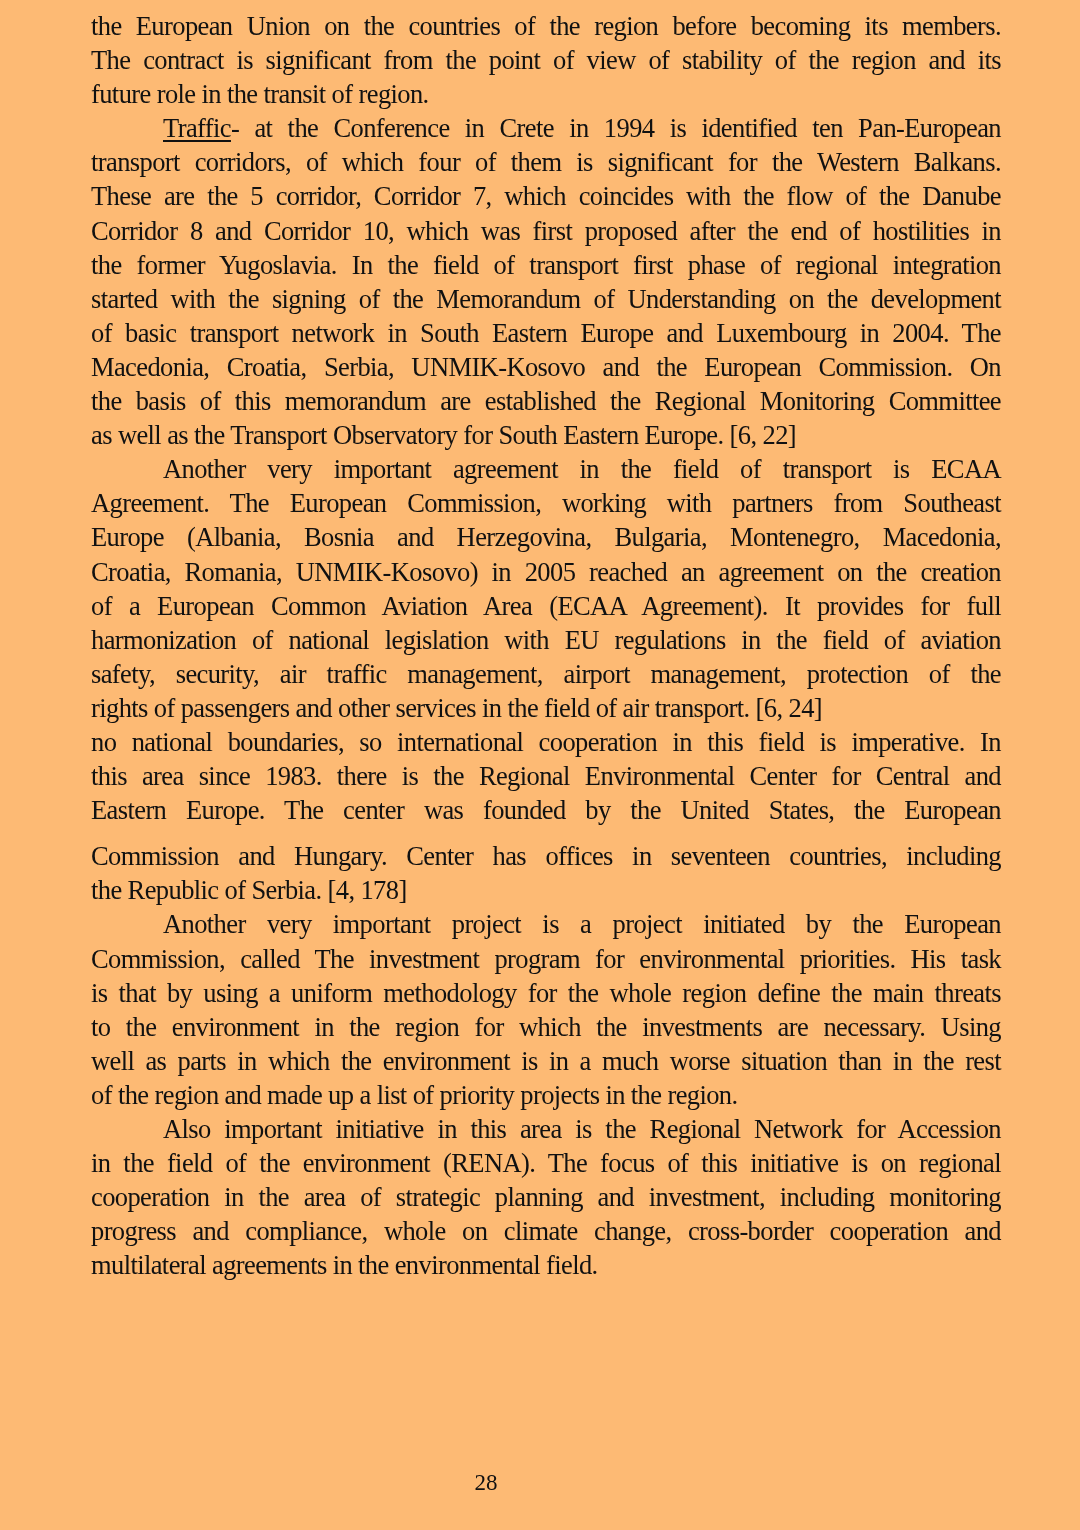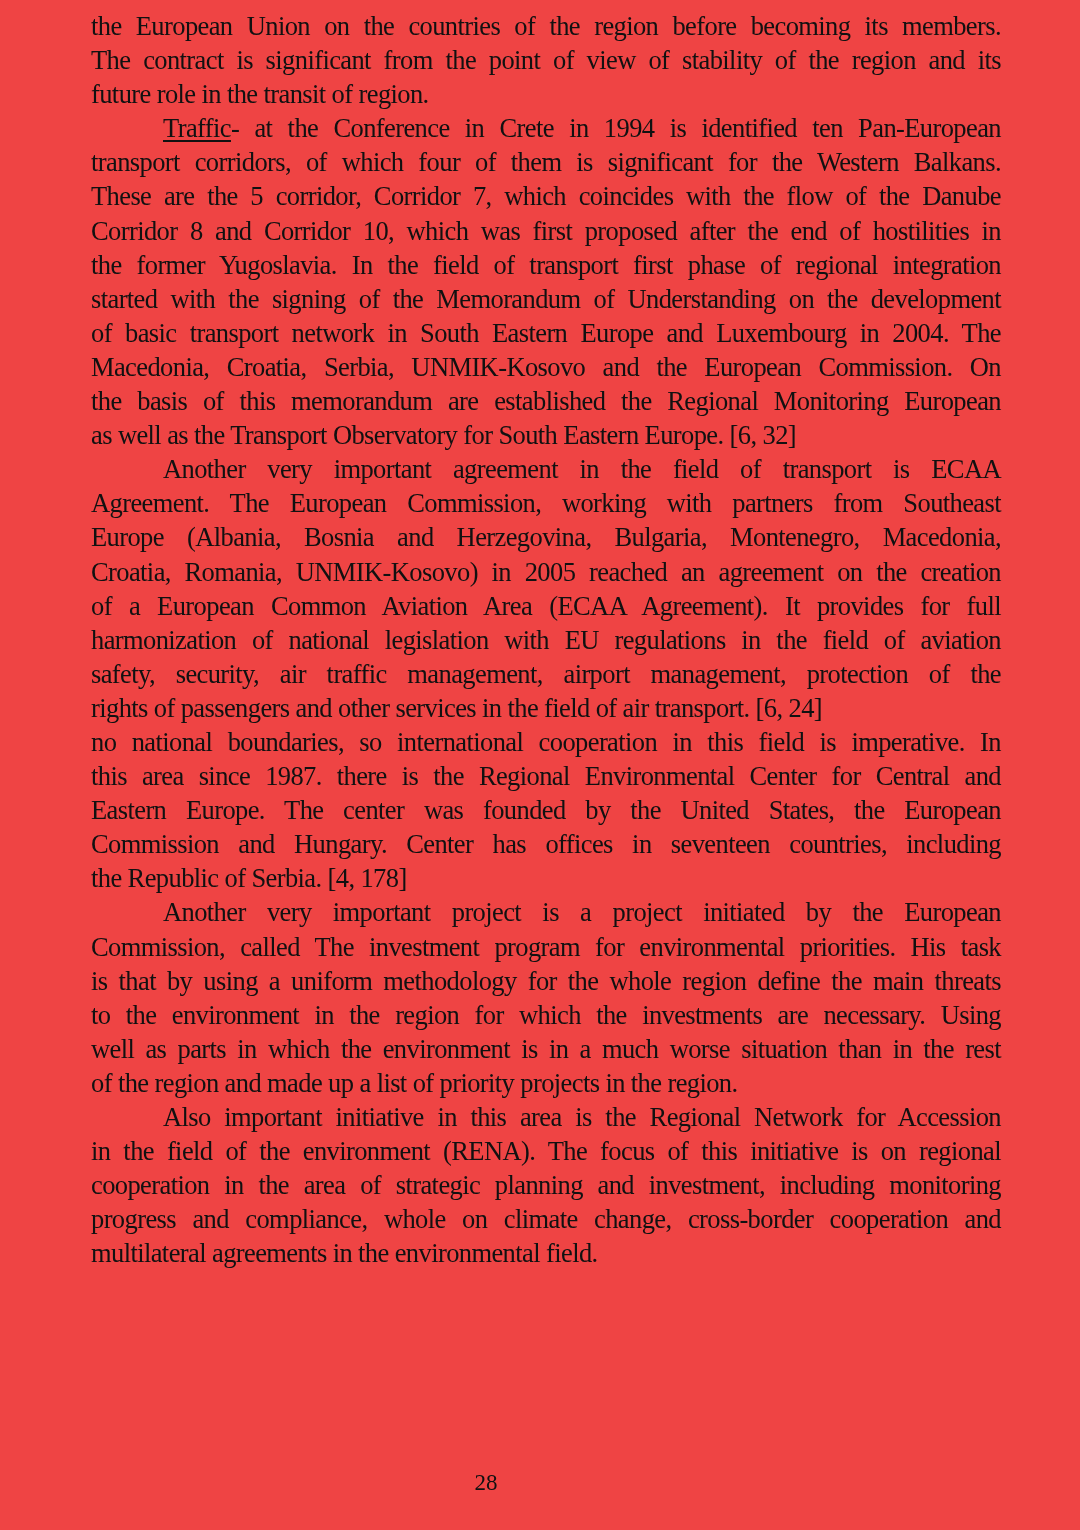--- a/index.html
+++ b/index.html
@@ -6,7 +6,7 @@
   body { width: 1080px; height: 1530px; position: relative; overflow: hidden; }
   .page {
     position: absolute; left: 0; top: 0; width: 1080px; height: 1530px;
-    background: #ef4444; color: #111111;
+    background: #fdba74; color: #111111;
     font-family: "Liberation Serif", "DejaVu Serif", serif;
   }
   .text-block {

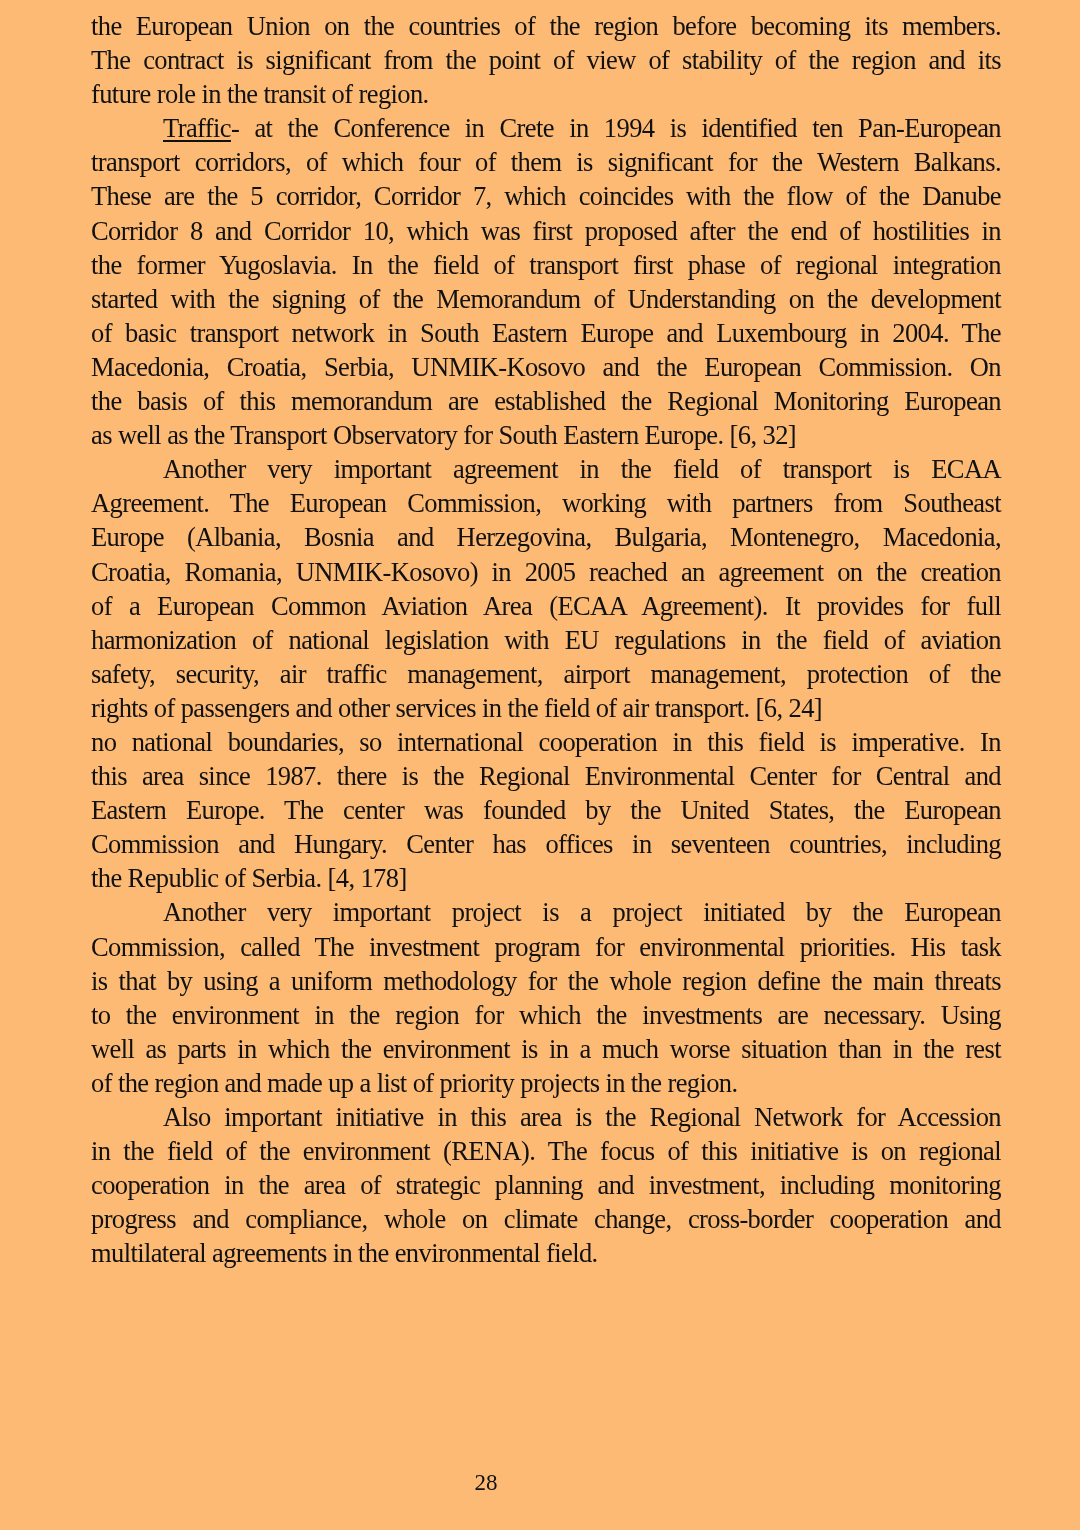--- a/index.html
+++ b/index.html
@@ -51,7 +51,7 @@
         <span class="line" style="letter-spacing: -0.6px; word-spacing: 0px;">started with the signing of the Memorandum of Understanding on the development</span>
         <span class="line" style="letter-spacing: -0.6px; word-spacing: 0px;">of basic transport network in South Eastern Europe and Luxembourg in 2004. The</span>
         <span class="line" style="letter-spacing: -0.6px; word-spacing: 0px;">Macedonia, Croatia, Serbia, UNMIK-Kosovo and the European Commission. On</span>
-        <span class="line" style="letter-spacing: -0.6px; word-spacing: 0px;">the basis of this memorandum are established the Regional Monitoring European</span>
+        <span class="line" style="letter-spacing: -0.6px; word-spacing: 0px;">the basis of this memorandum are established the Regional Monitoring Committee</span>
         <span class="line last" style="letter-spacing: -0.6px; word-spacing: 0px;">as well as the Transport Observatory for South Eastern Europe. [6, 32]</span>
       </div>
       <div class="para">

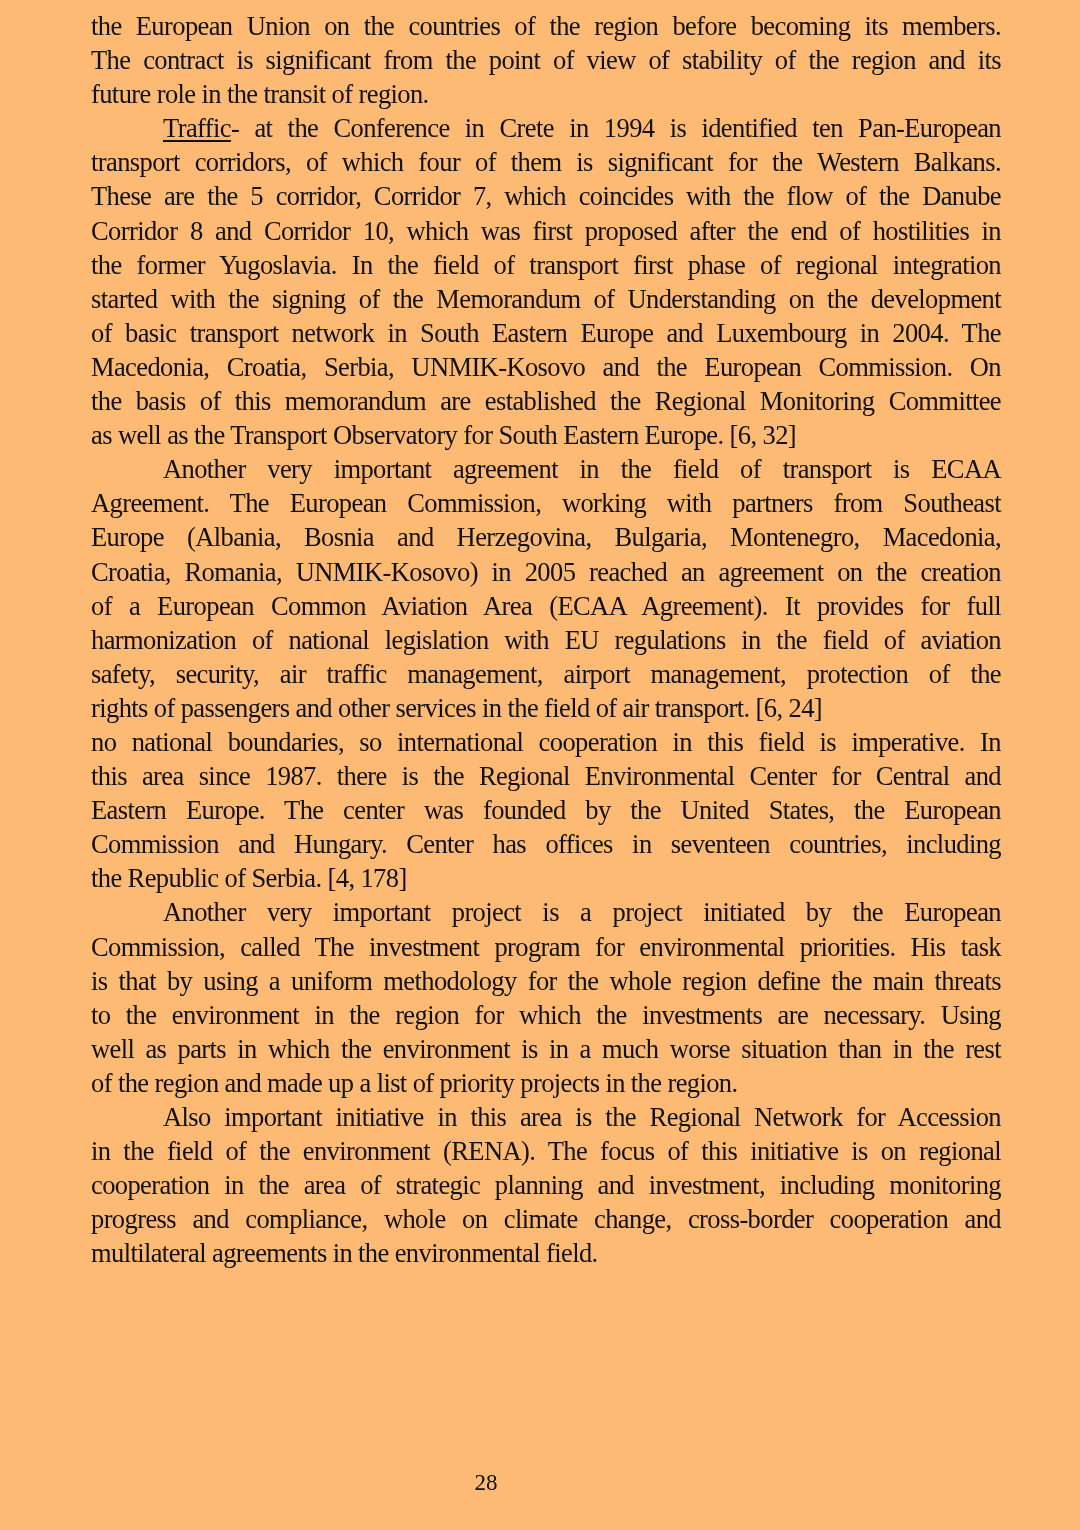--- a/index.html
+++ b/index.html
@@ -52,7 +52,7 @@
         <span class="line" style="letter-spacing: -0.6px; word-spacing: 0px;">of basic transport network in South Eastern Europe and Luxembourg in 2004. The</span>
         <span class="line" style="letter-spacing: -0.6px; word-spacing: 0px;">Macedonia, Croatia, Serbia, UNMIK-Kosovo and the European Commission. On</span>
         <span class="line" style="letter-spacing: -0.6px; word-spacing: 0px;">the basis of this memorandum are established the Regional Monitoring Committee</span>
-        <span class="line last" style="letter-spacing: -0.6px; word-spacing: 0px;">as well as the Transport Observatory for South Eastern Europe. [6, 32]</span>
+        <span class="line last" style="letter-spacing: -0.6px; word-spacing: 0px;">as well as the Transport Observatory for South Eastern Europe. [6, 22]</span>
       </div>
       <div class="para">
         <span class="line indent" style="letter-spacing: -0.6px; word-spacing: 0px;">Another very important agreement in the field of transport is ECAA</span>

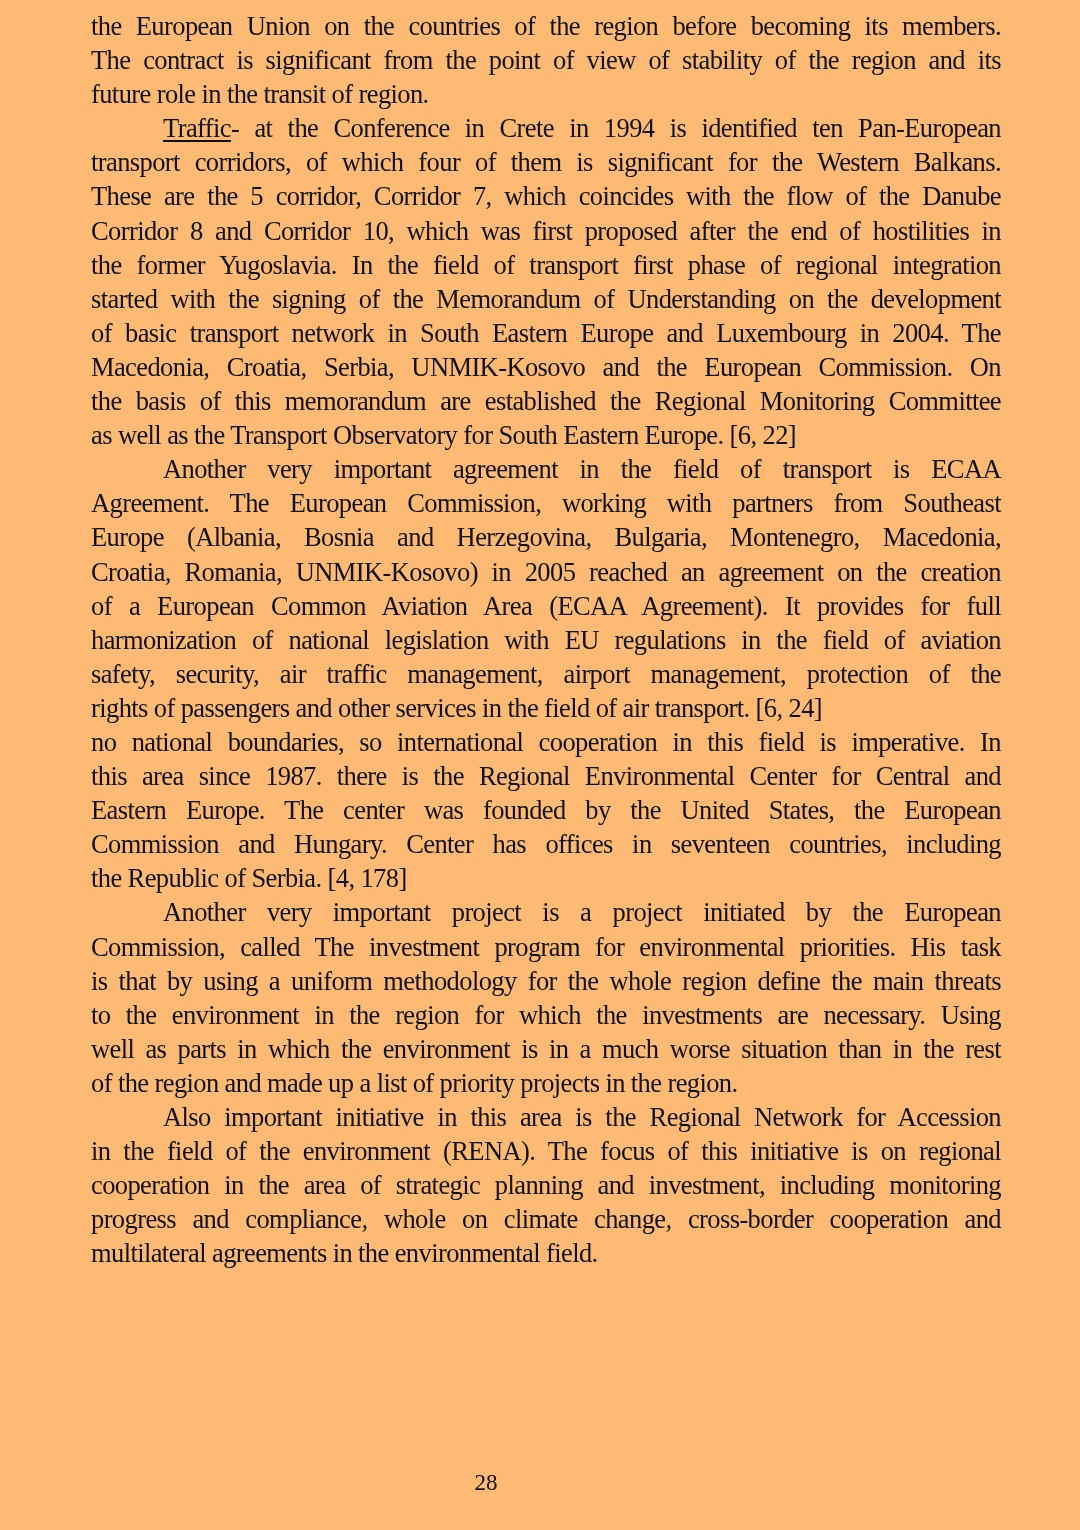--- a/index.html
+++ b/index.html
@@ -66,7 +66,7 @@
       </div>
       <div class="para">
         <span class="line" style="letter-spacing: -0.6px; word-spacing: 0px;">no national boundaries, so international cooperation in this field is imperative. In</span>
-        <span class="line" style="letter-spacing: -0.6px; word-spacing: 0px;">this area since 1987. there is the Regional Environmental Center for Central and</span>
+        <span class="line" style="letter-spacing: -0.6px; word-spacing: 0px;">this area since 1983. there is the Regional Environmental Center for Central and</span>
         <span class="line" style="letter-spacing: -0.6px; word-spacing: 0px;">Eastern Europe. The center was founded by the United States, the European</span>
         <span class="line" style="letter-spacing: -0.6px; word-spacing: 0px;">Commission and Hungary. Center has offices in seventeen countries, including</span>
         <span class="line last" style="letter-spacing: -0.6px; word-spacing: 0px;">the Republic of Serbia. [4, 178]</span>

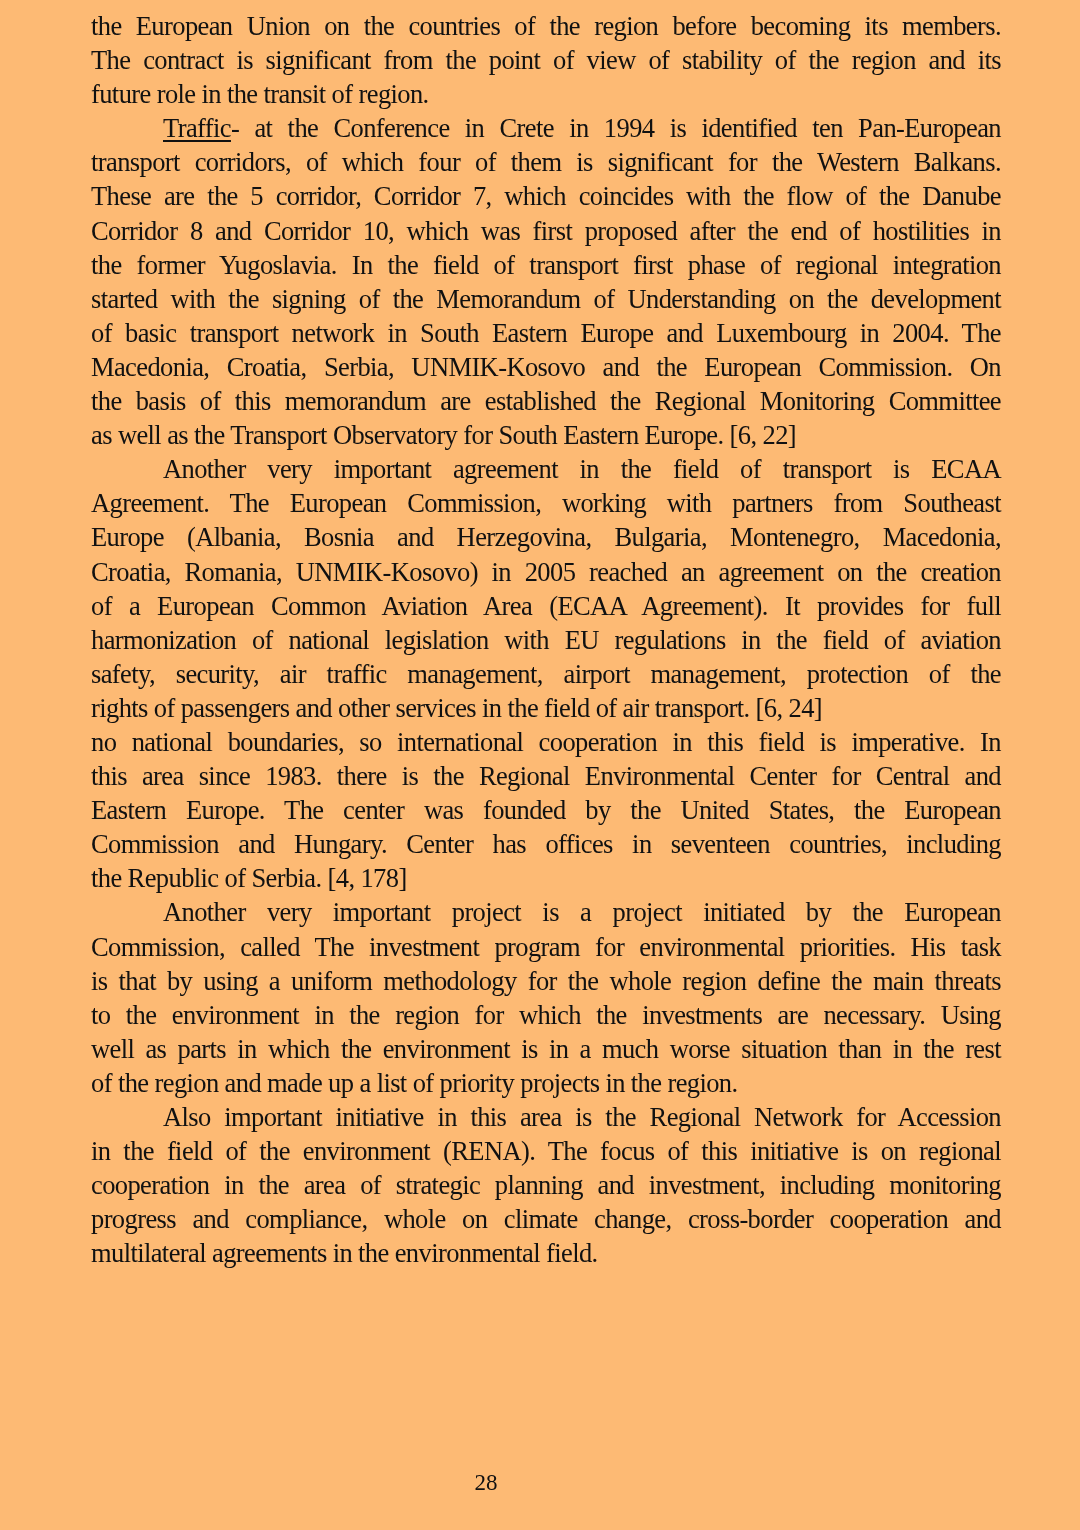--- a/index.html
+++ b/index.html
@@ -68,7 +68,7 @@
         <span class="line" style="letter-spacing: -0.6px; word-spacing: 0px;">no national boundaries, so international cooperation in this field is imperative. In</span>
         <span class="line" style="letter-spacing: -0.6px; word-spacing: 0px;">this area since 1983. there is the Regional Environmental Center for Central and</span>
         <span class="line" style="letter-spacing: -0.6px; word-spacing: 0px;">Eastern Europe. The center was founded by the United States, the European</span>
-        <span class="line" style="letter-spacing: -0.6px; word-spacing: 0px;">Commission and Hungary. Center has offices in seventeen countries, including</span>
+        <span class="line" style="letter-spacing: -0.6px; word-spacing: 0px; margin-top: 12px;">Commission and Hungary. Center has offices in seventeen countries, including</span>
         <span class="line last" style="letter-spacing: -0.6px; word-spacing: 0px;">the Republic of Serbia. [4, 178]</span>
       </div>
       <div class="para">

